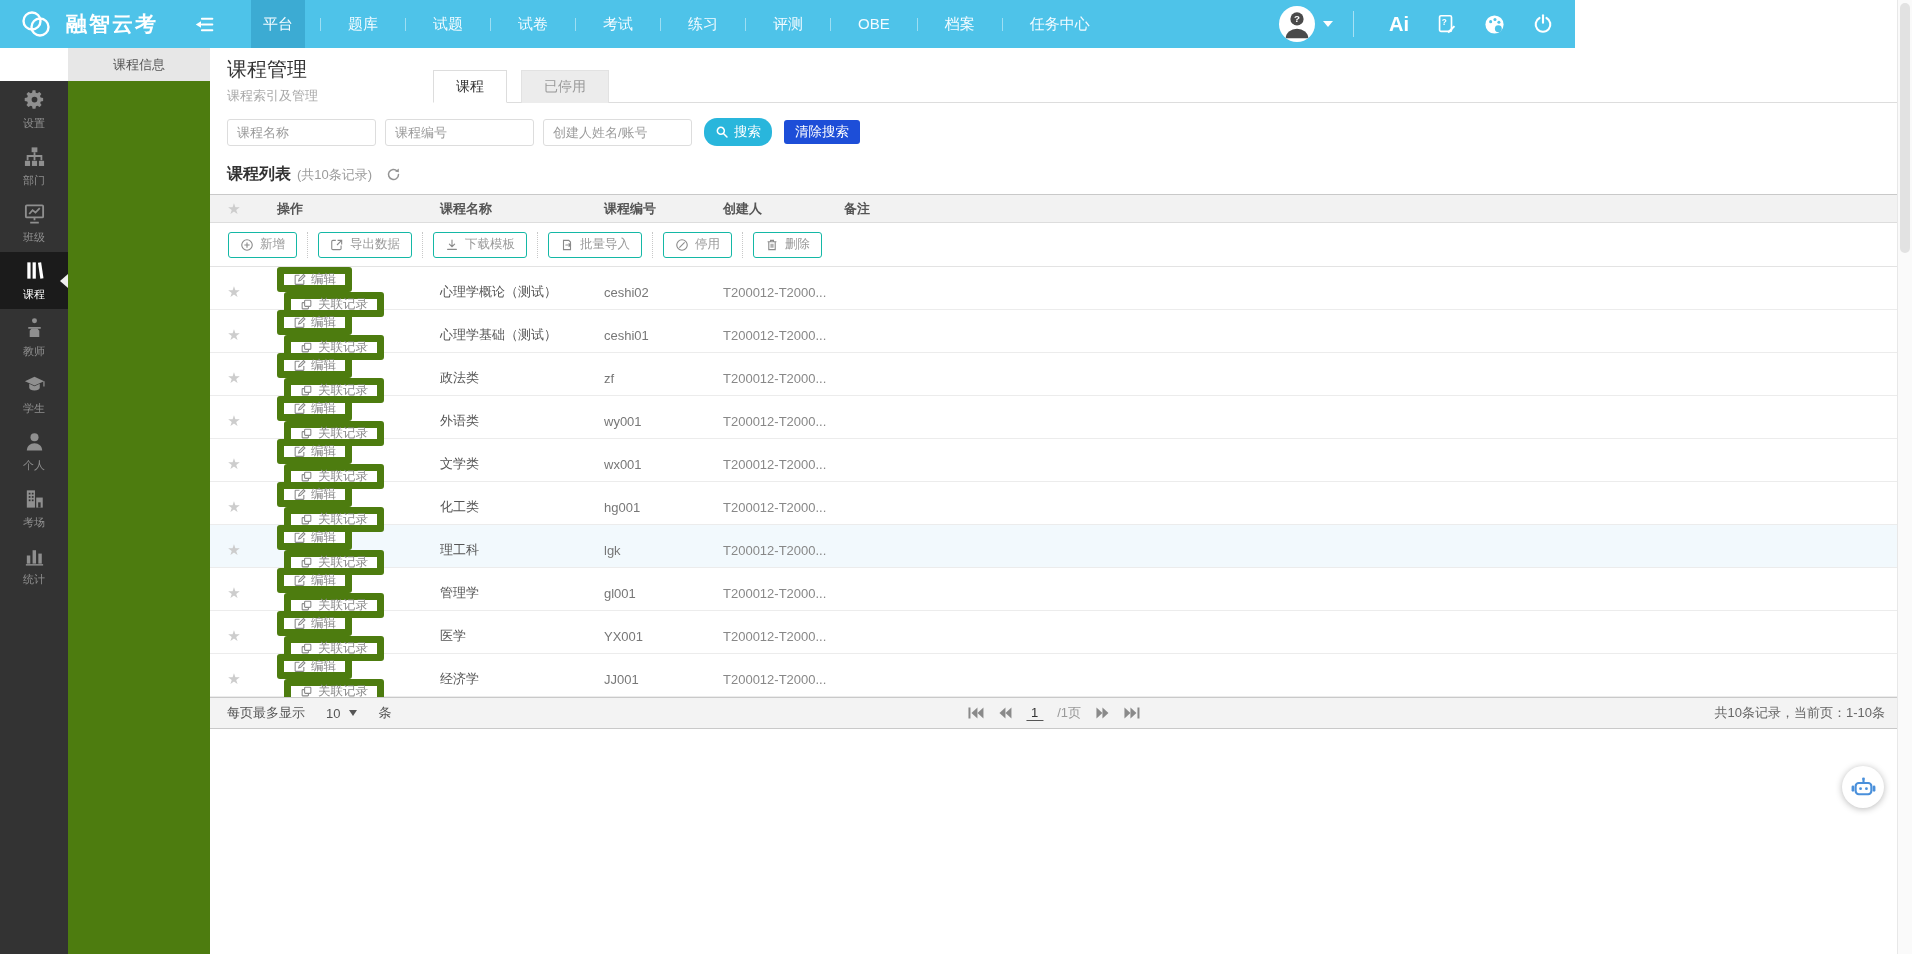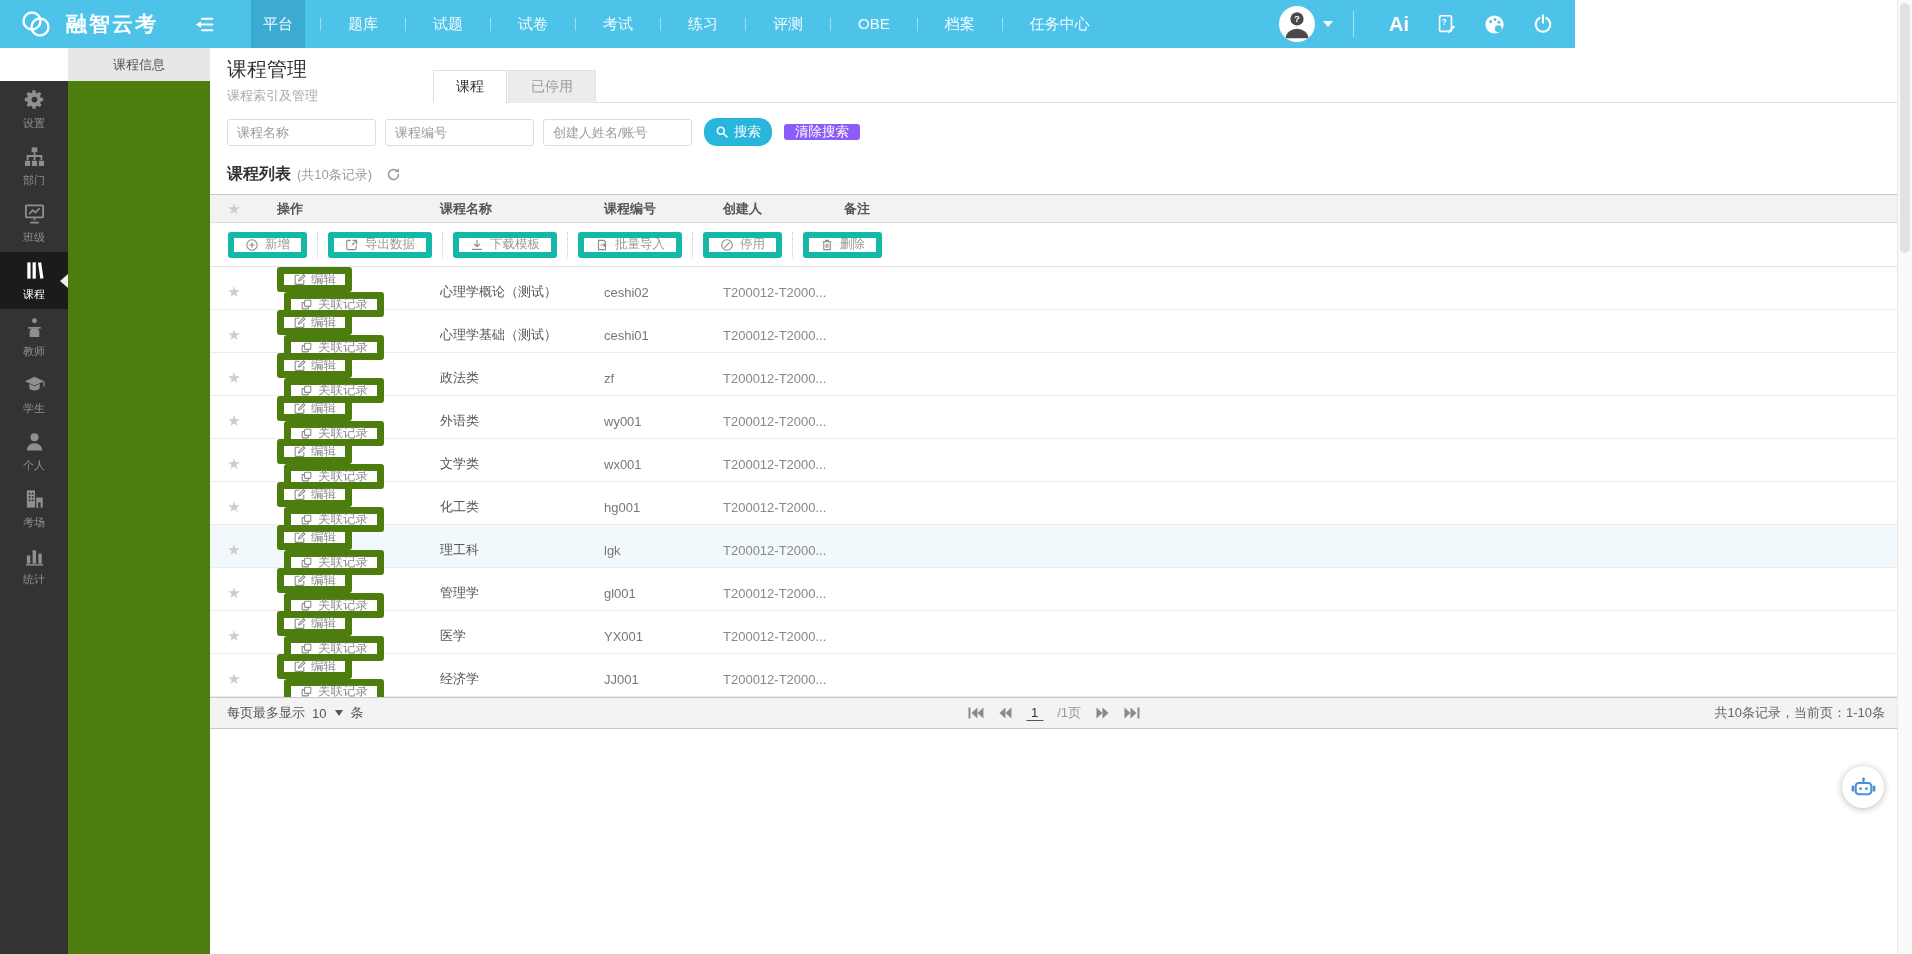--- a/index.html
+++ b/index.html
@@ -66,7 +66,7 @@
   .header-tabs { flex:1; border-bottom:1px solid #ddd; display:flex; align-items:flex-end; }
   .tab { height:33px; line-height:31px; padding:0 22px; font-size:14px; cursor:pointer; margin-bottom:-1px; white-space:nowrap; }
   .tab.active { background:#fff; border:1px solid #ddd; border-bottom:1px solid #fff; color:#333; }
-  .tab.inactive { background:#ececec; border:1px solid #e2e2e2; border-bottom:none; color:#999; margin-left:1px; }
+  .tab.inactive { background:#ececec; border:1px solid #e2e2e2; border-bottom:none; color:#999; margin-left:14px; }
 
   .tip-row { padding:11px 17px 0; }
   .tip-btn {

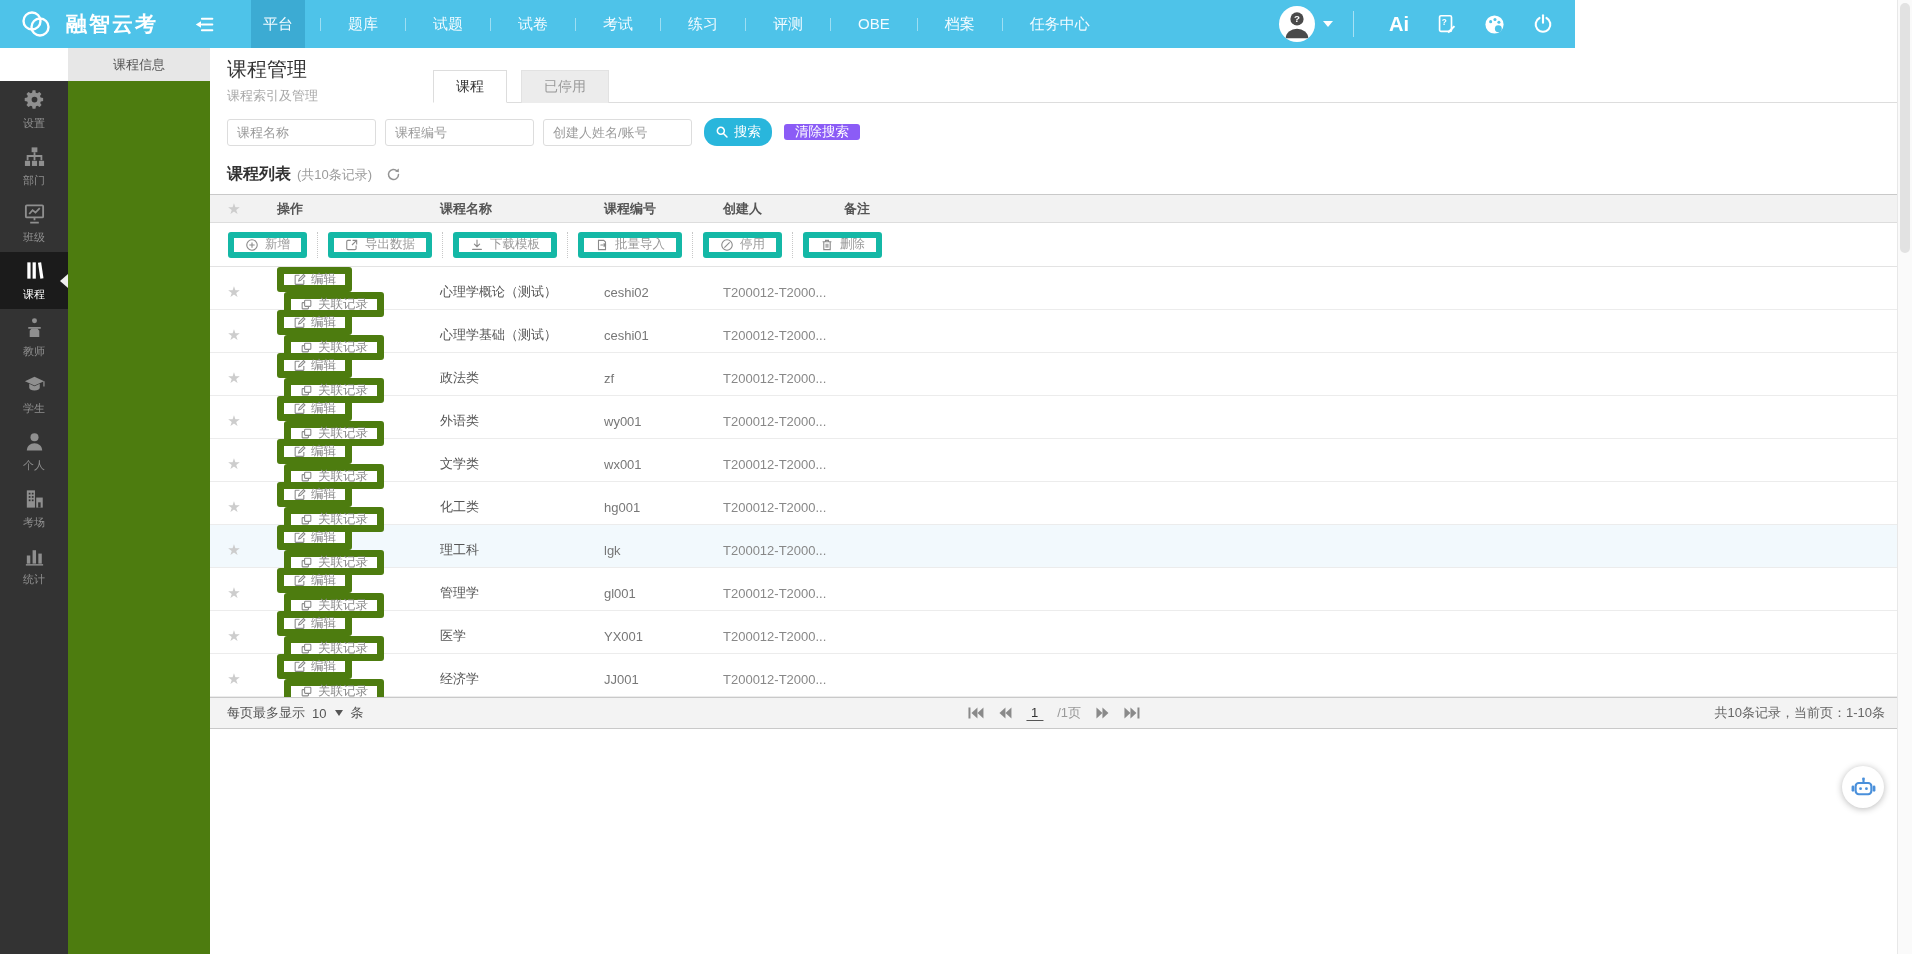--- a/index.html
+++ b/index.html
@@ -82,8 +82,8 @@
     height:28px; padding:0 11px; border:none; border-radius:13px; font-size:13.5px; cursor:pointer; margin-left:3px;
   }
   .btn-clear {
-    display:inline-flex; align-items:center; background:#8b5cf6; color:#fff;
-    height:16px; padding:0 11px; border:none; border-radius:3px; font-size:13.5px; cursor:pointer; margin-left:3px;
+    display:inline-flex; align-items:center; background:#1d4ed8; color:#fff;
+    height:24px; padding:0 11px; border:none; border-radius:3px; font-size:13.5px; cursor:pointer; margin-left:3px;
   }
 
   .list-head { padding:18px 17px 9px; display:flex; align-items:center; }

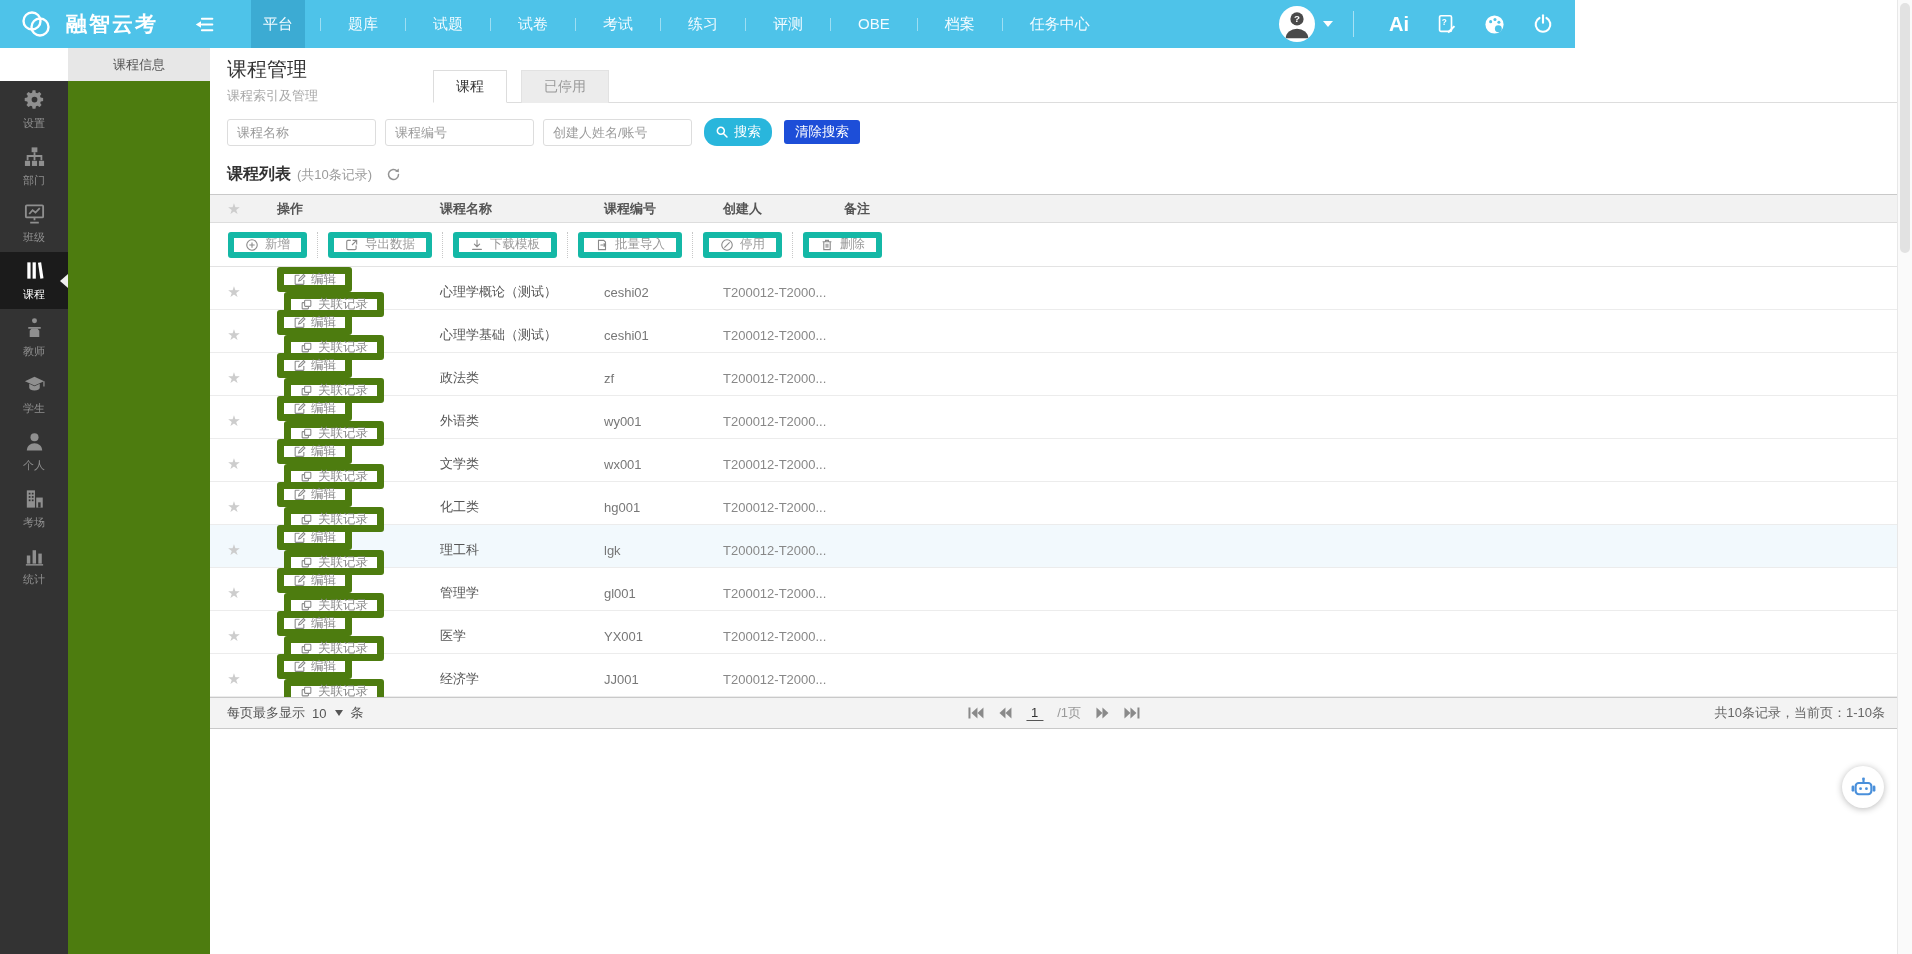--- a/index.html
+++ b/index.html
@@ -104,7 +104,7 @@
   .toolbar { height:44px; display:flex; align-items:center; border-bottom:1px solid #e3e3e3; padding-left:18px; }
   .tbtn {
     display:inline-flex; align-items:center; gap:6px; height:26px; padding:0 11px;
-    background:#fff; border:6px solid #14b8a6; border-radius:3px; color:#999; font-size:12.5px; cursor:pointer; white-space:nowrap;
+    background:#fff; border:1px solid #14b8a6; border-radius:3px; color:#999; font-size:12.5px; cursor:pointer; white-space:nowrap;
   }
   .tbtn svg { color:#8a8a8a; }
   .tsep { border-left:1px dotted #c8c8c8; height:26px; margin:0 10px; }

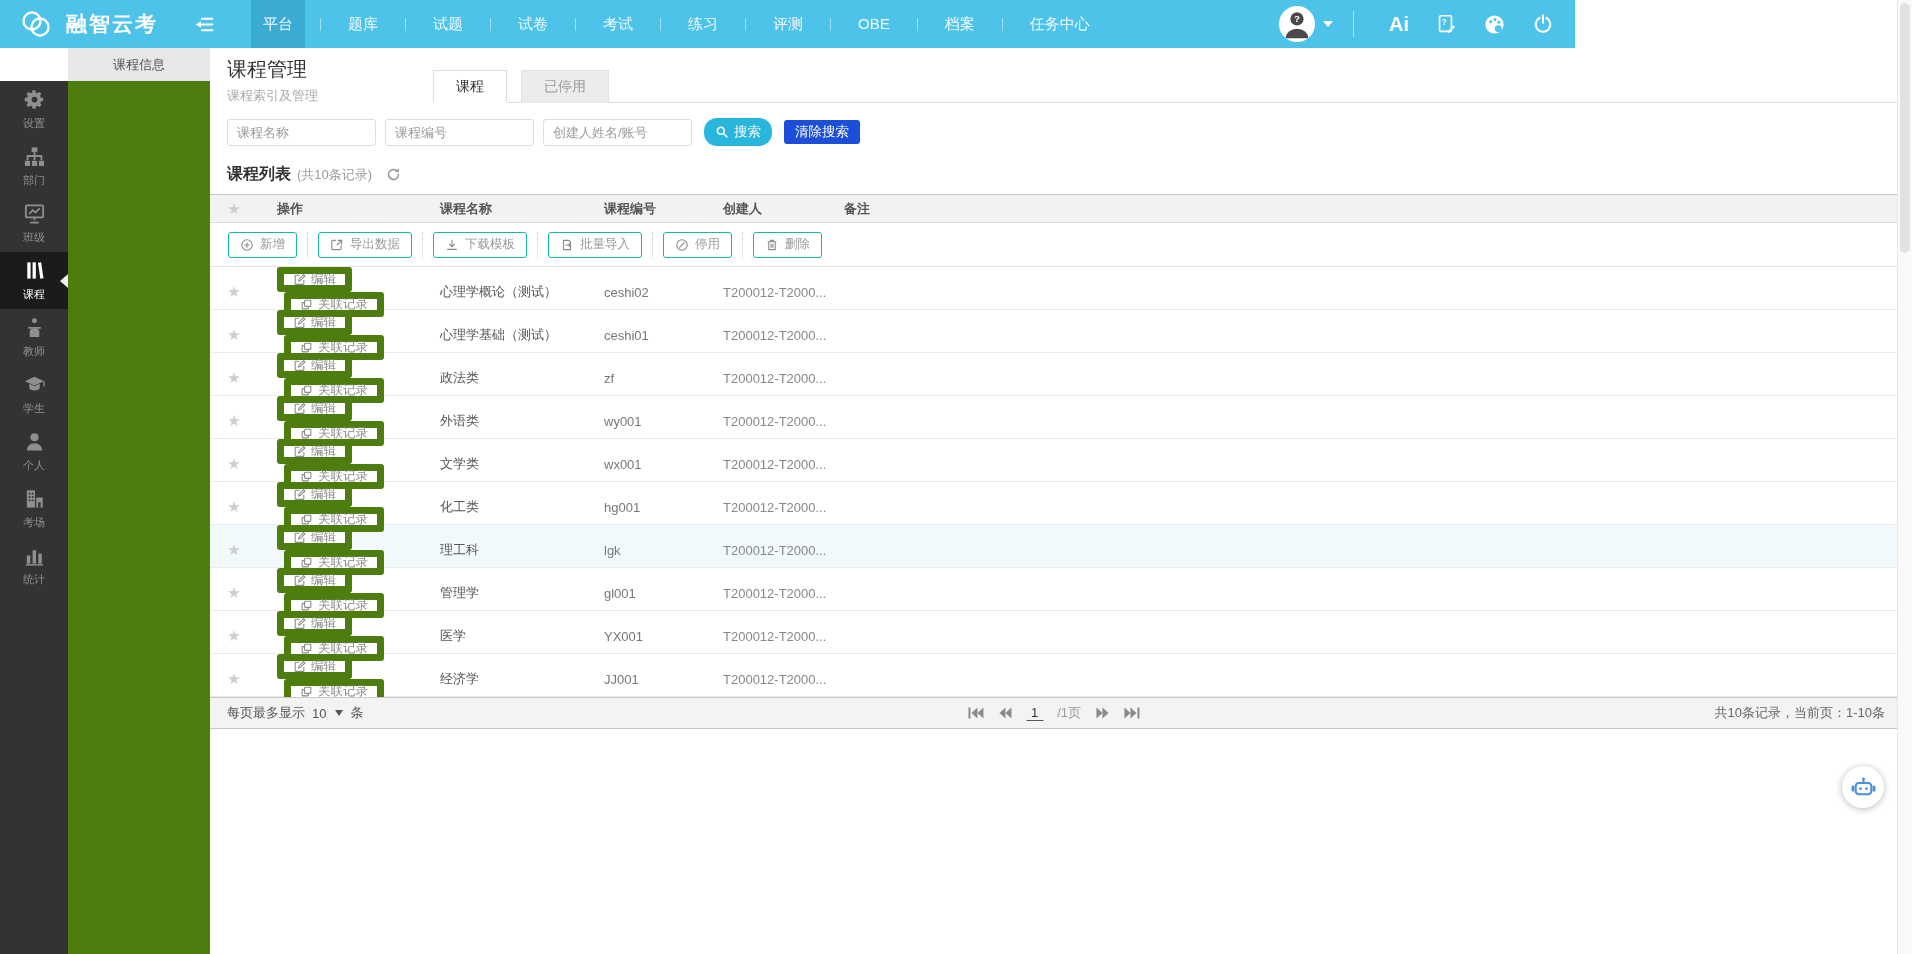--- a/index.html
+++ b/index.html
@@ -124,7 +124,7 @@
     height:32px; background:#f3f3f3; border-top:1px solid #c9c9c9; border-bottom:1px solid #c9c9c9;
     display:flex; align-items:center; padding:0 12px 0 17px; font-size:13px; color:#555; position:relative;
   }
-  .psize { display:flex; align-items:center; gap:7px; }
+  .psize { display:flex; align-items:center; gap:21px; }
   .psize-select { display:inline-flex; align-items:center; gap:9px; cursor:pointer; color:#555; }
   .caret-down { width:0; height:0; border-left:4.5px solid transparent; border-right:4.5px solid transparent; border-top:6px solid #555; }
   .pager { position:absolute; left:50%; transform:translateX(-50%); display:flex; align-items:center; gap:14px; color:#8a8a8a; }

